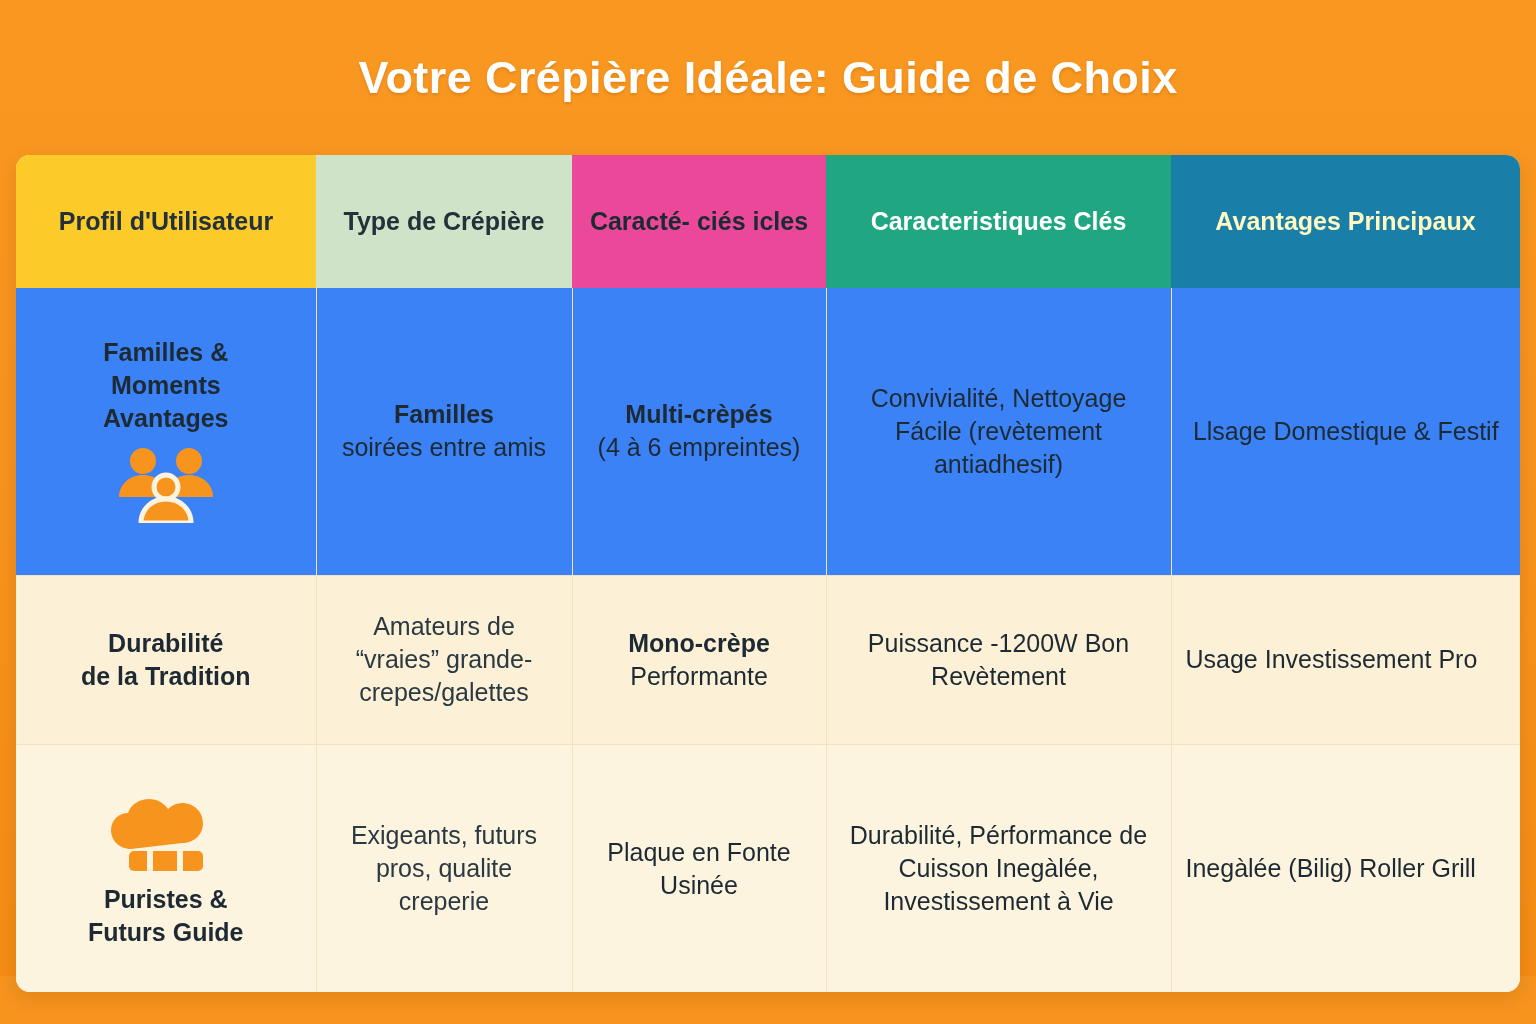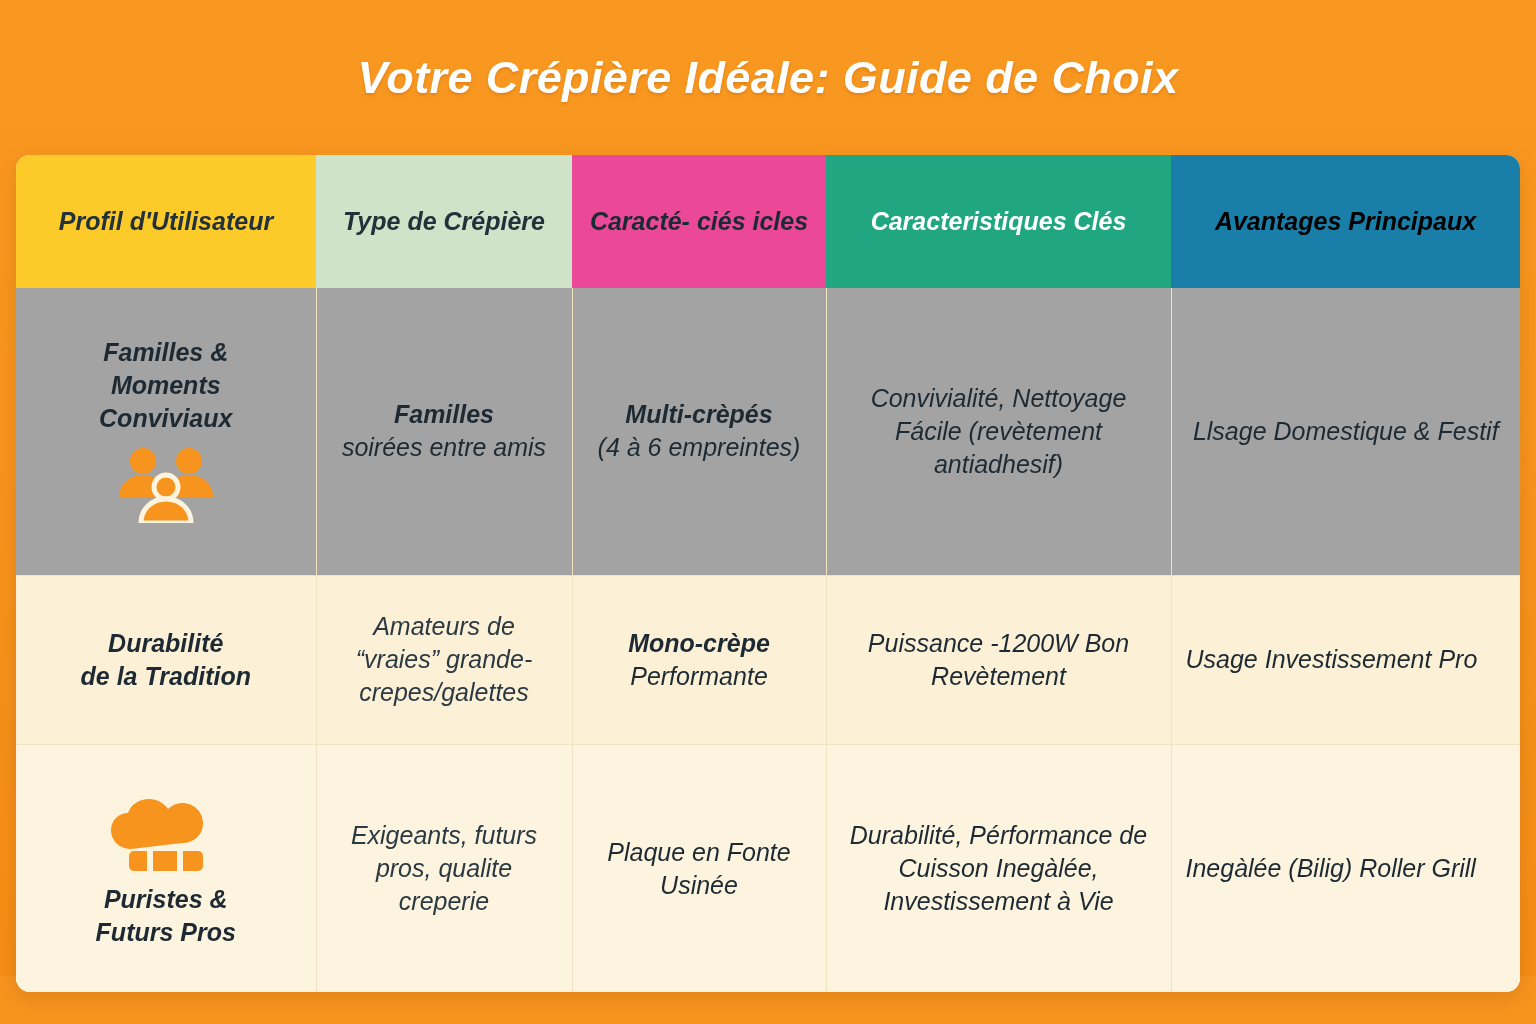--- a/index.html
+++ b/index.html
@@ -19,7 +19,6 @@
     height: 976px;
     background: linear-gradient(180deg, #F99820 0%, #F7941E 45%, #F58C14 100%);
     box-sizing: border-box;
-    font-style: italic;
   }
   .title {
     text-align: center;

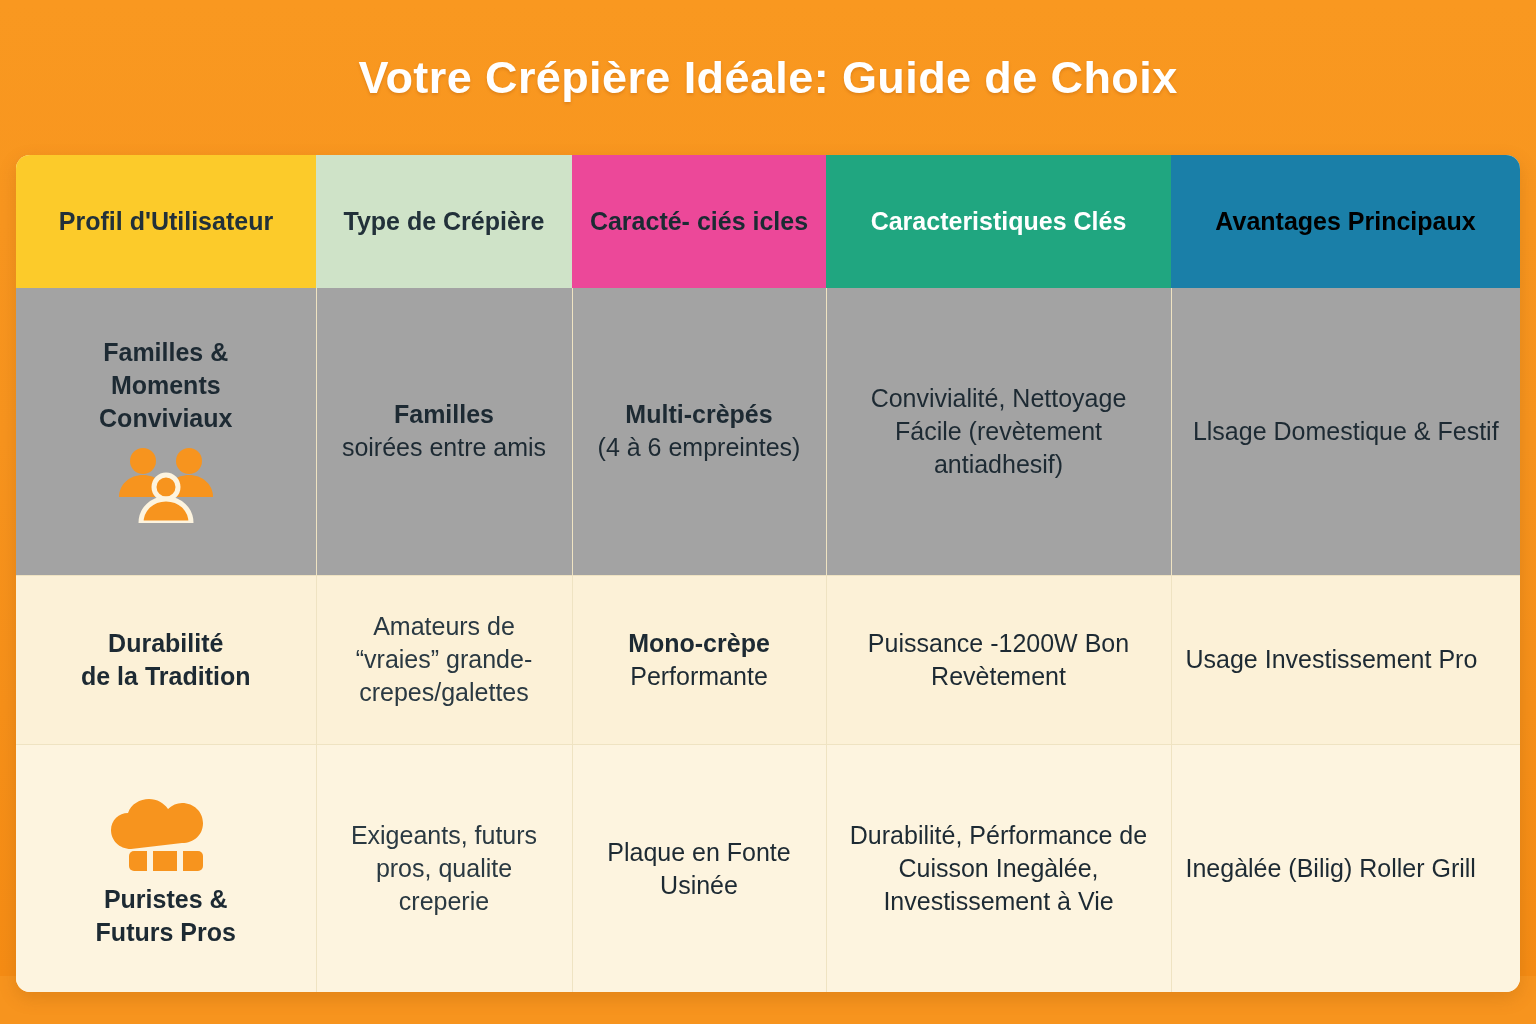--- a/index.html
+++ b/index.html
@@ -84,7 +84,7 @@
   .th2 { background: #CFE3C8; color: #22313a; }
   .th3 { background: #ec4899; color: #1b2b33; }
   .th4 { background: #20A680; color: #FFFFFF; margin-left: 40px; }
-  .th5 { background: #1A7FA8; color: #000000; }
+  .th5 { background: #1A7FA8; color: #fef9c3; }
 
   .cell-profile {
     font-weight: bold;

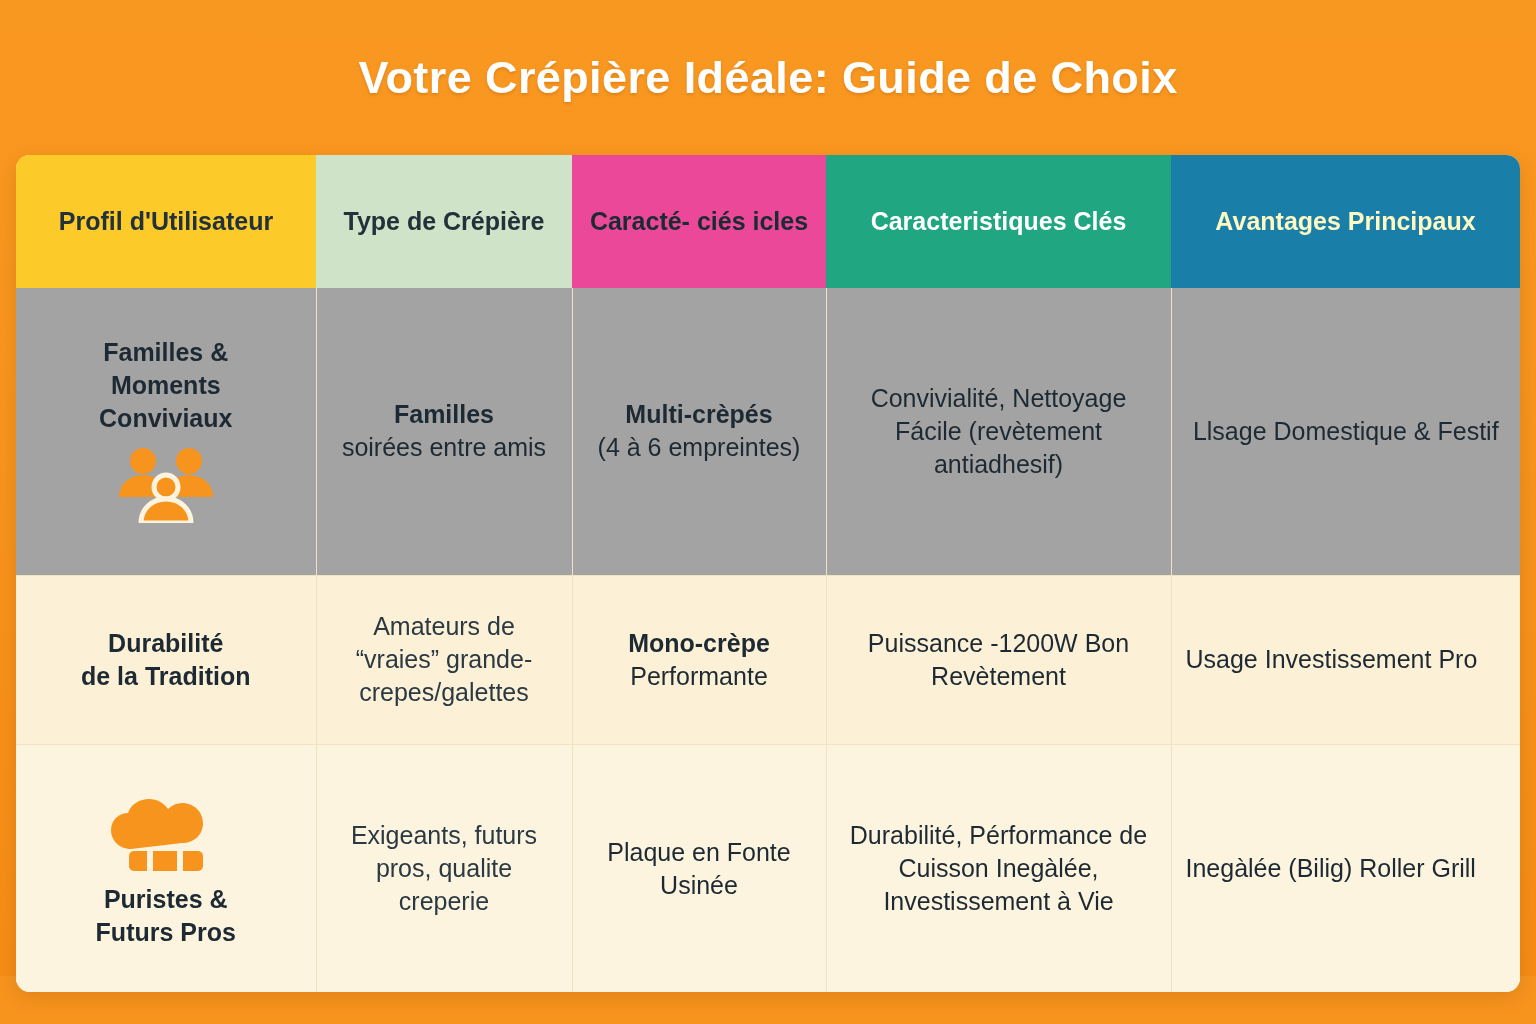--- a/index.html
+++ b/index.html
@@ -105,7 +105,7 @@
     display: block;
     font-weight: normal;
   }
-  .rowA td { background: #a3a3a3; margin-left: 17px; }
+  .rowA td { background: #3b82f6; margin-left: 17px; }
   .rowB td { background: #FCF1D7; }
   .rowC td { background: #FDF4DF; }
   .muted { color: #2a3942; }

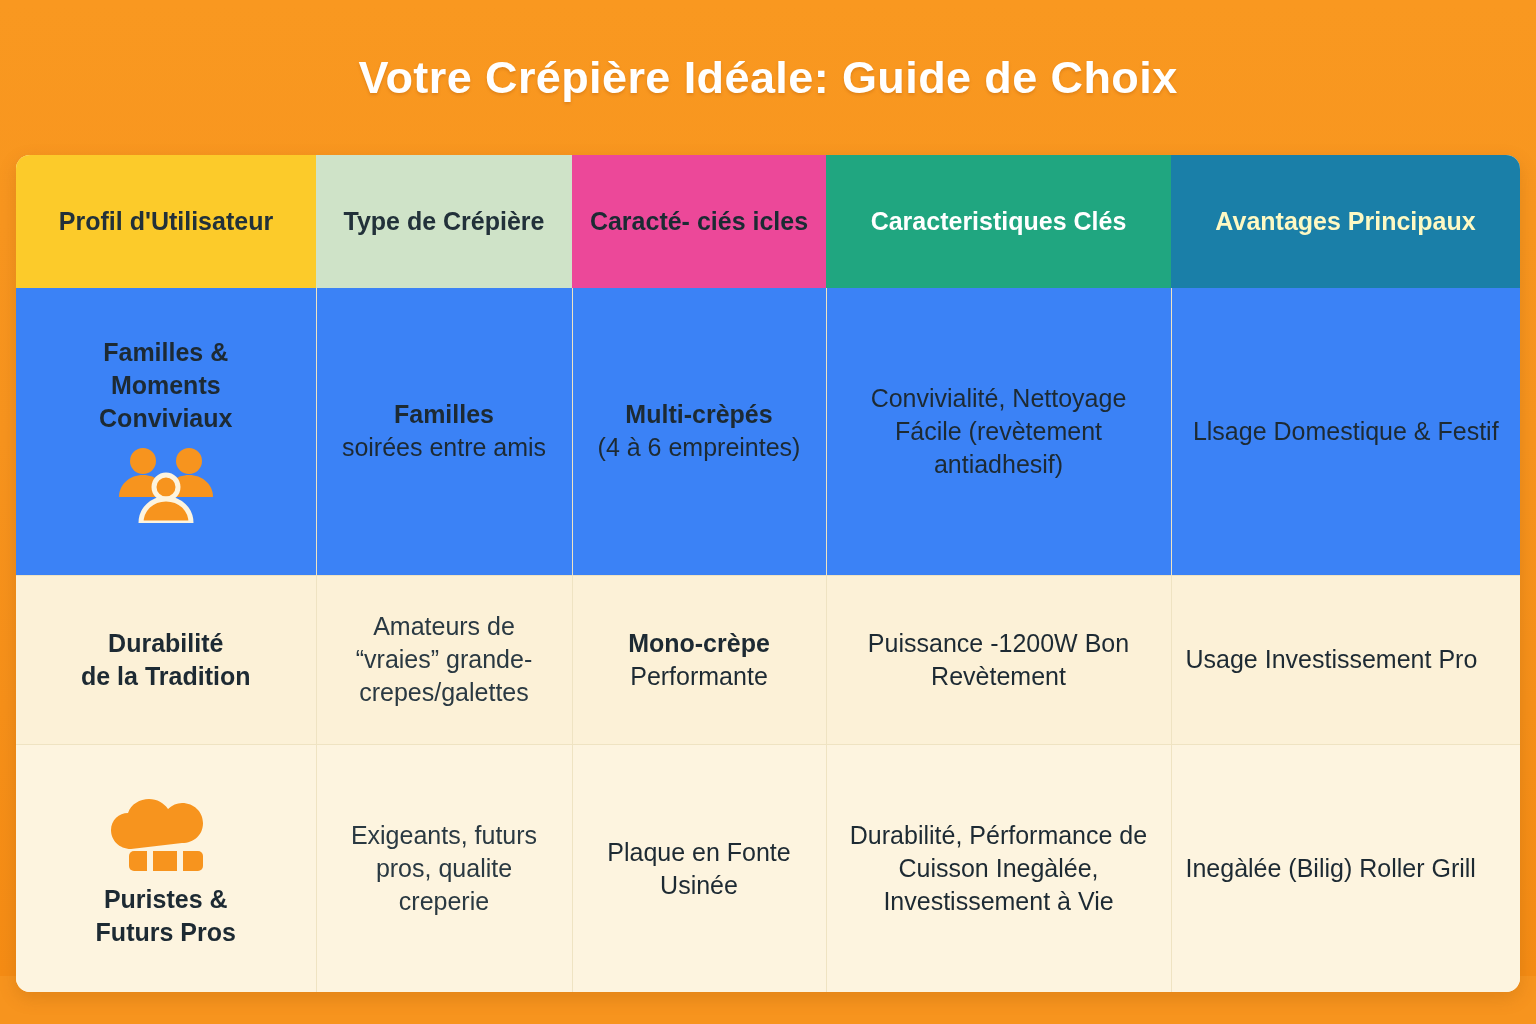--- a/index.html
+++ b/index.html
@@ -141,7 +141,7 @@
           <td class="cell-profile">
             <span>Familles &amp;</span><br>
             <span>Moments</span><br>
-            <span>Conviviaux</span>
+            <span>Avantages</span>
             <span class="icon-block">
               <svg width="110" height="78" viewBox="0 0 110 78" xmlns="http://www.w3.org/2000/svg">
                 <circle cx="32" cy="16" r="13" fill="#F7941E"></circle>

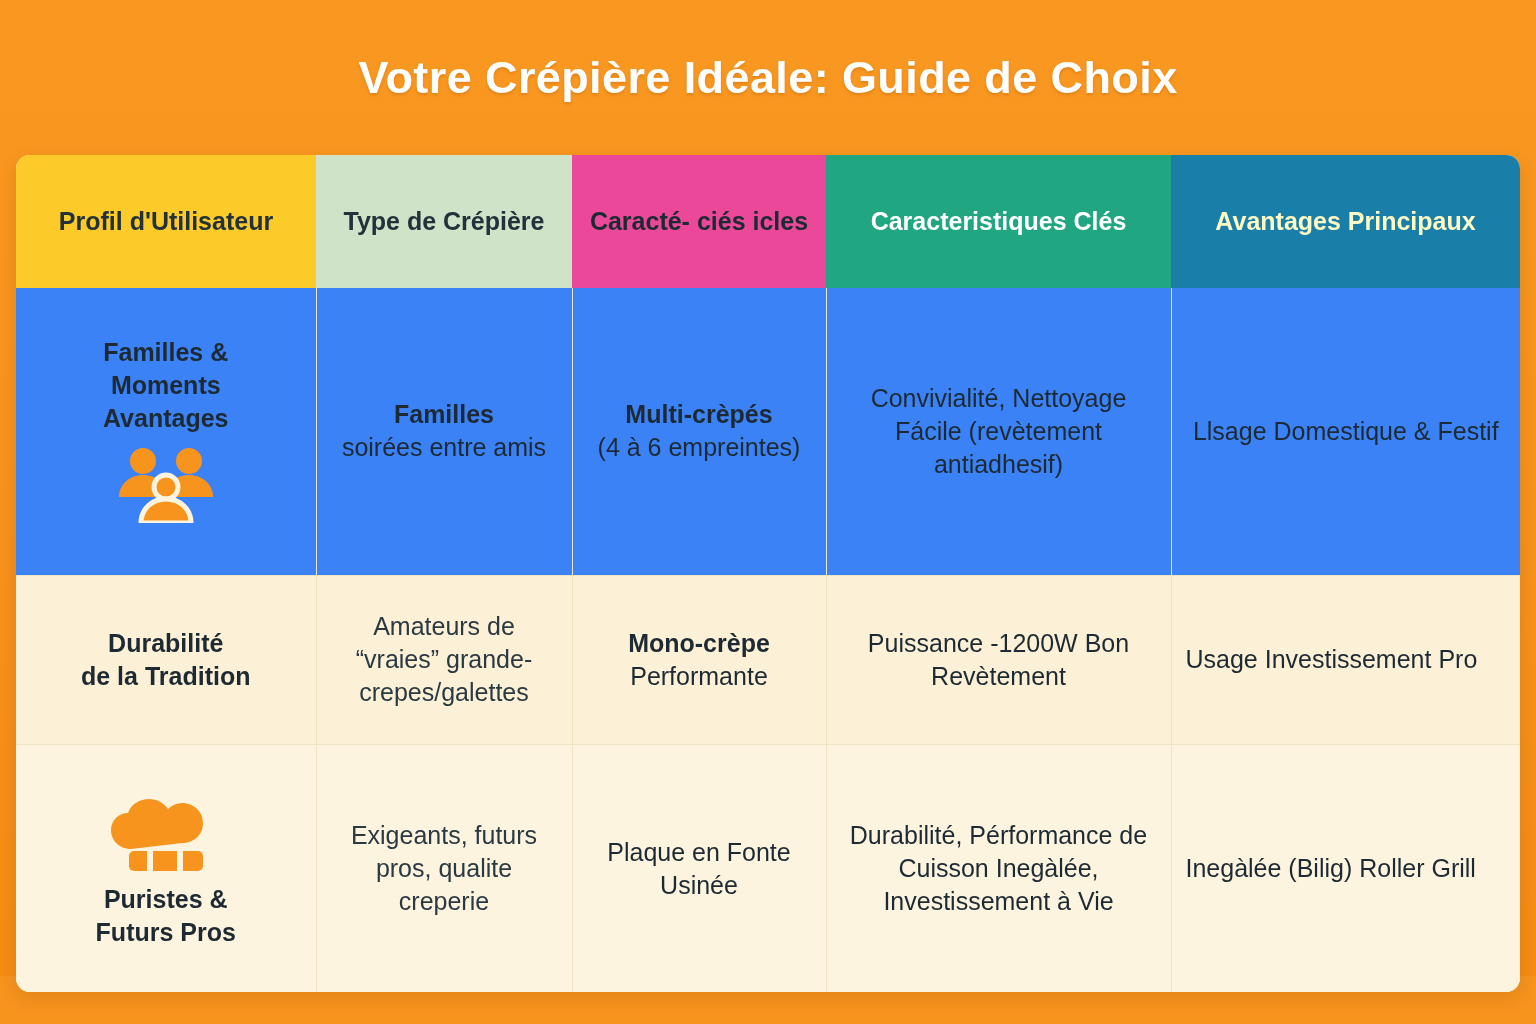--- a/index.html
+++ b/index.html
@@ -193,7 +193,7 @@
               </svg>
             </span>
             <span>Puristes &amp;</span><br>
-            <span>Futurs Pros</span>
+            <span>Futurs Guide</span>
           </td>
           <td>
             <span class="sub muted"></span>

